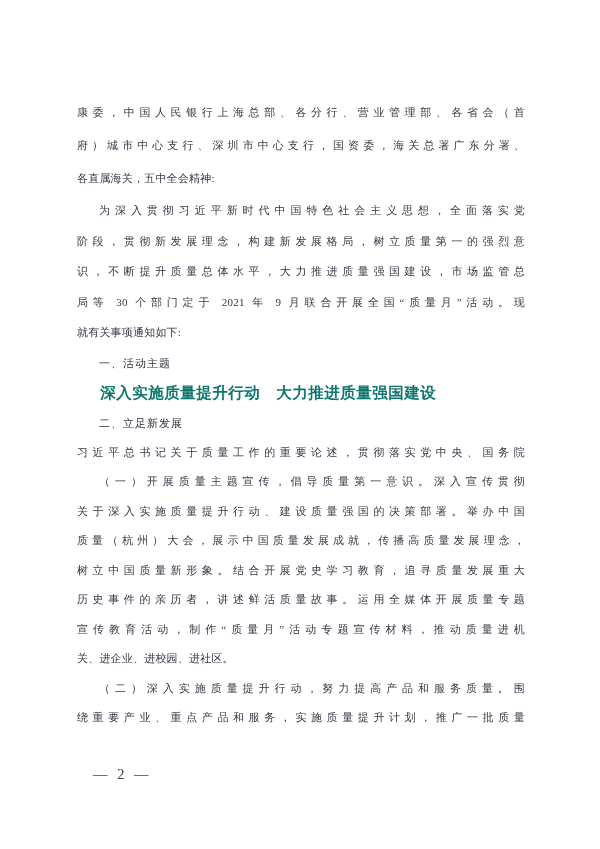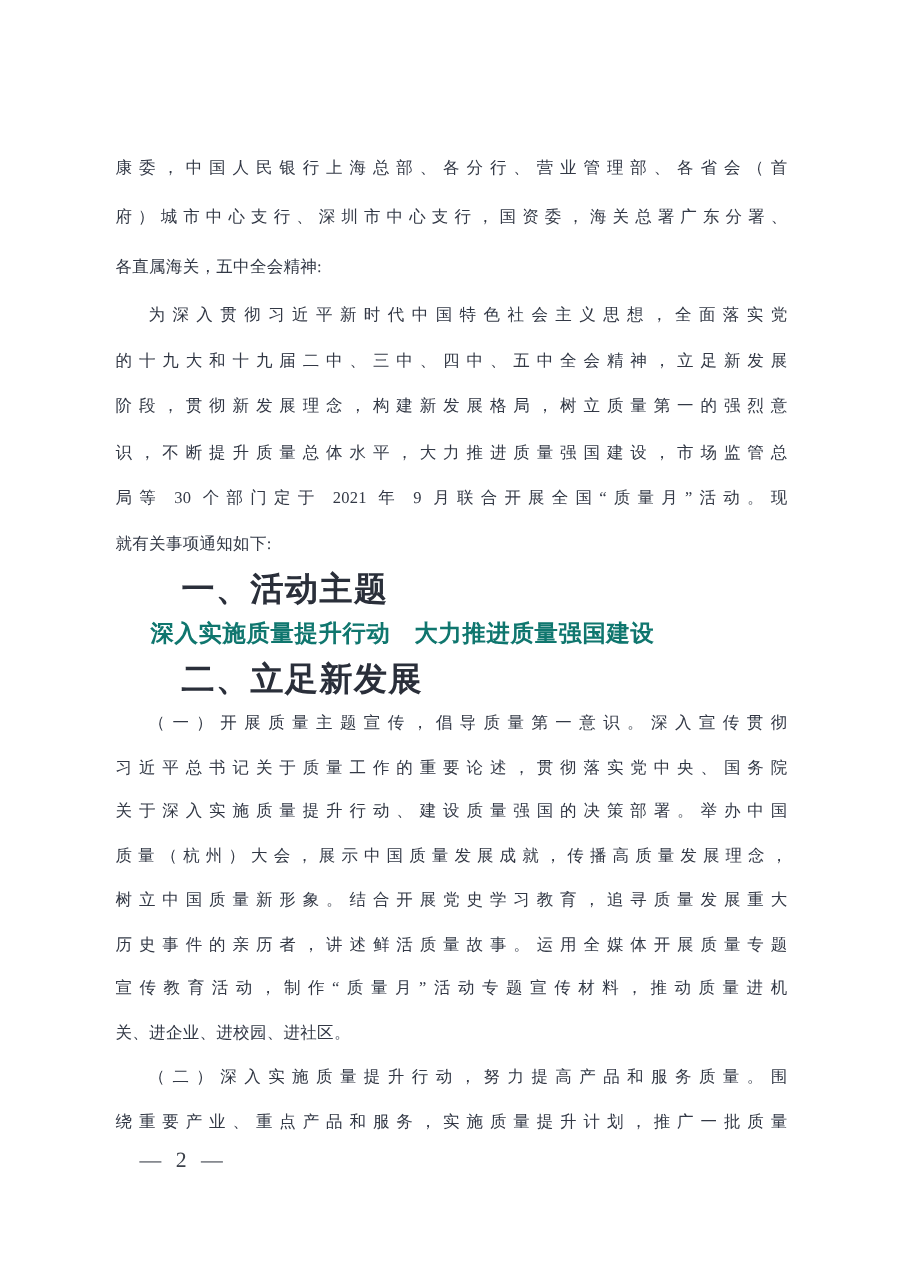--- a/index.html
+++ b/index.html
@@ -78,7 +78,6 @@
       </div>
       <div class="block kind-intro">
         <div class="line indent">为深入贯彻习近平新时代中国特色社会主义思想，全面落实党</div>
-        <div class="line">的十九大和十九届二中、三中、四中、五中全会精神，立足新发展</div>
         <div class="line">阶段，贯彻新发展理念，构建新发展格局，树立质量第一的强烈意</div>
         <div class="line">识，不断提升质量总体水平，大力推进质量强国建设，市场监管总</div>
         <div class="line">局等 30 个部门定于 2021 年 9 月联合开展全国“质量月”活动。现</div>

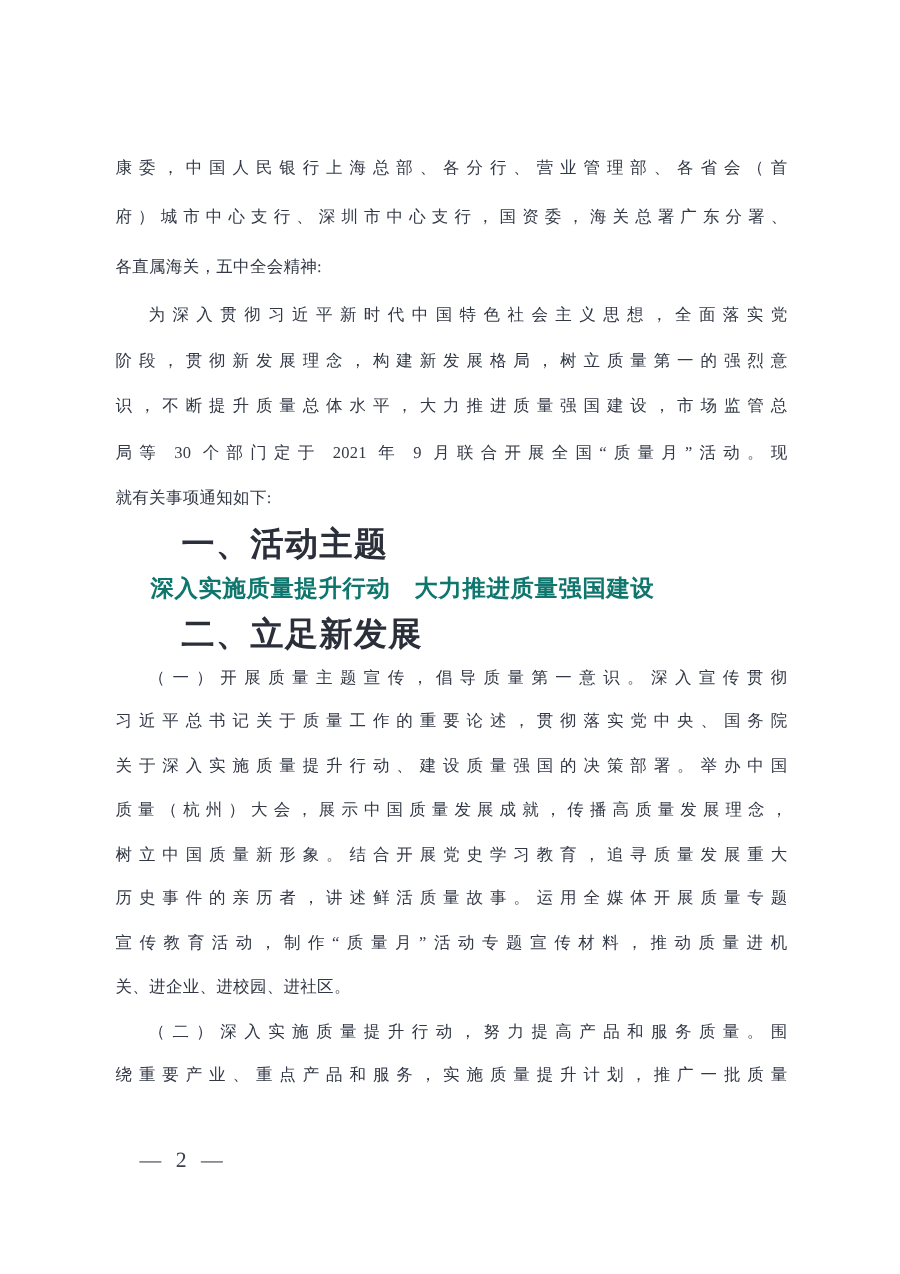--- a/index.html
+++ b/index.html
@@ -41,8 +41,8 @@
   .kind-heading .line {
     line-height: 30px;
     font-family: "Liberation Sans", "DejaVu Sans", sans-serif;
-    font-weight: 700;
-    font-size: 22px;
+    font-weight: 400;
+    font-size: 11px;
     color: #2a2f3a;
     letter-spacing: 1px;
   }

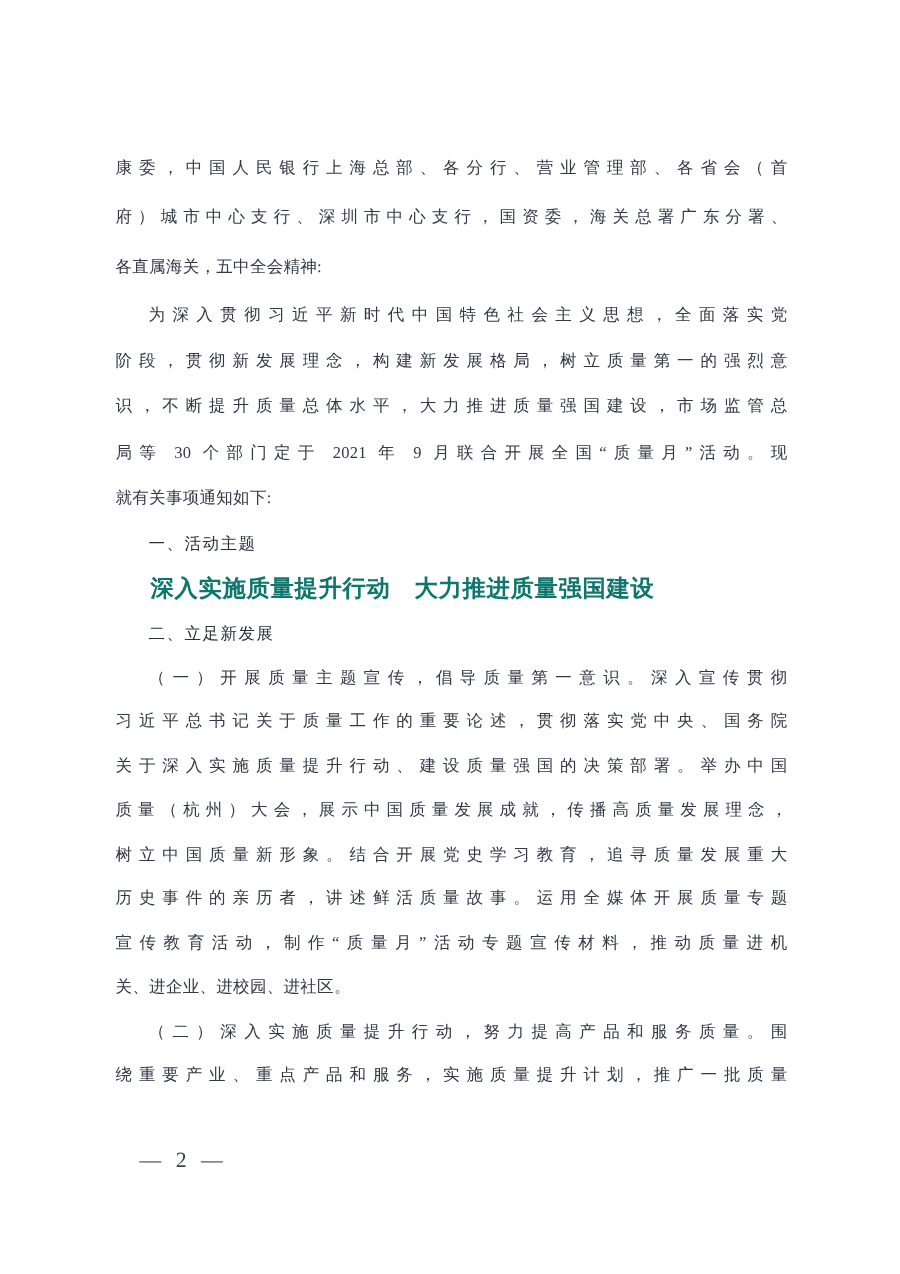--- a/index.html
+++ b/index.html
@@ -93,8 +93,8 @@
         <div class="line indent nj">二、立足新发展</div>
       </div>
       <div class="block kind-clause">
+        <div class="line">习近平总书记关于质量工作的重要论述，贯彻落实党中央、国务院</div>
         <div class="line indent">（一）开展质量主题宣传，倡导质量第一意识。深入宣传贯彻</div>
-        <div class="line">习近平总书记关于质量工作的重要论述，贯彻落实党中央、国务院</div>
         <div class="line">关于深入实施质量提升行动、建设质量强国的决策部署。举办中国</div>
         <div class="line">质量（杭州）大会，展示中国质量发展成就，传播高质量发展理念，</div>
         <div class="line">树立中国质量新形象。结合开展党史学习教育，追寻质量发展重大</div>

